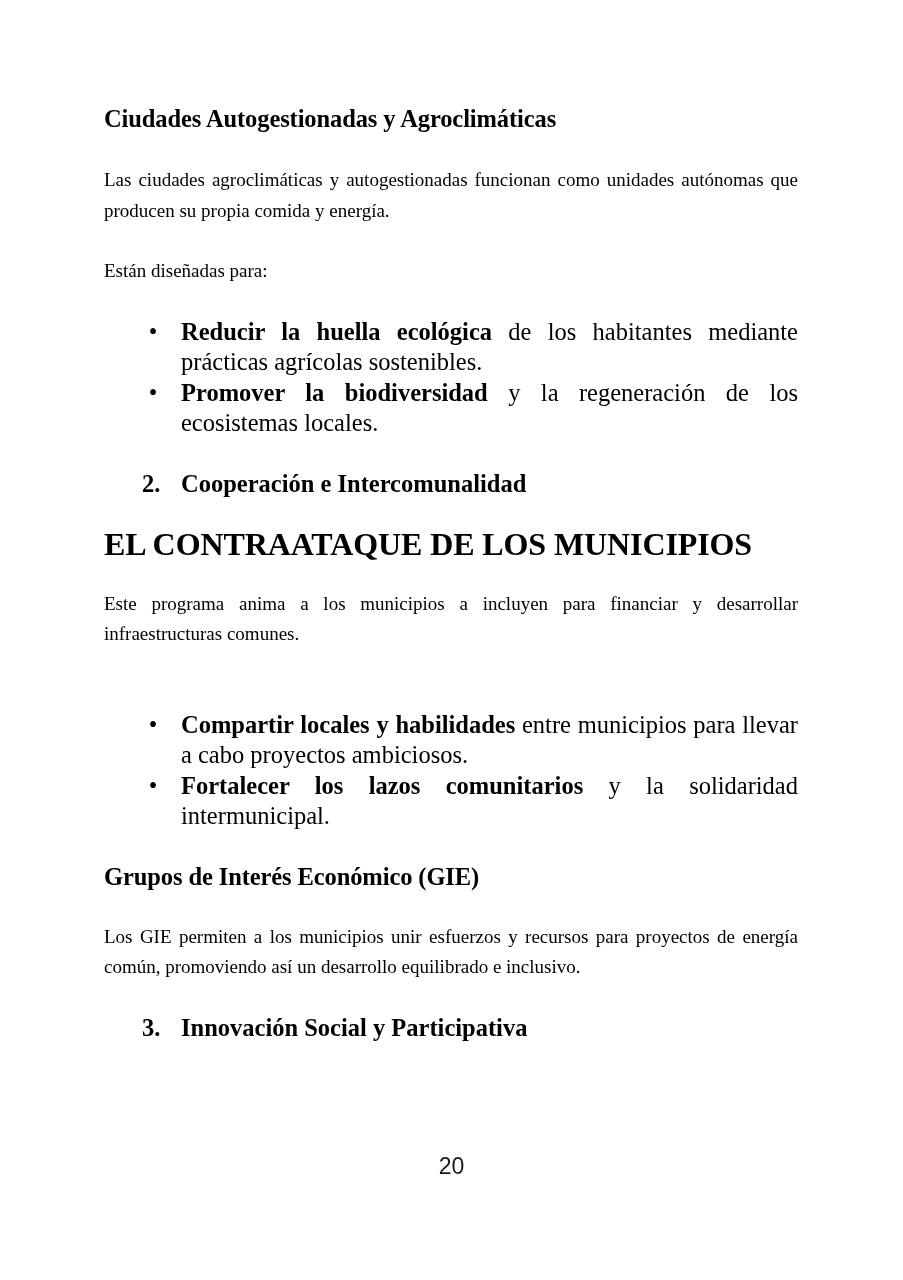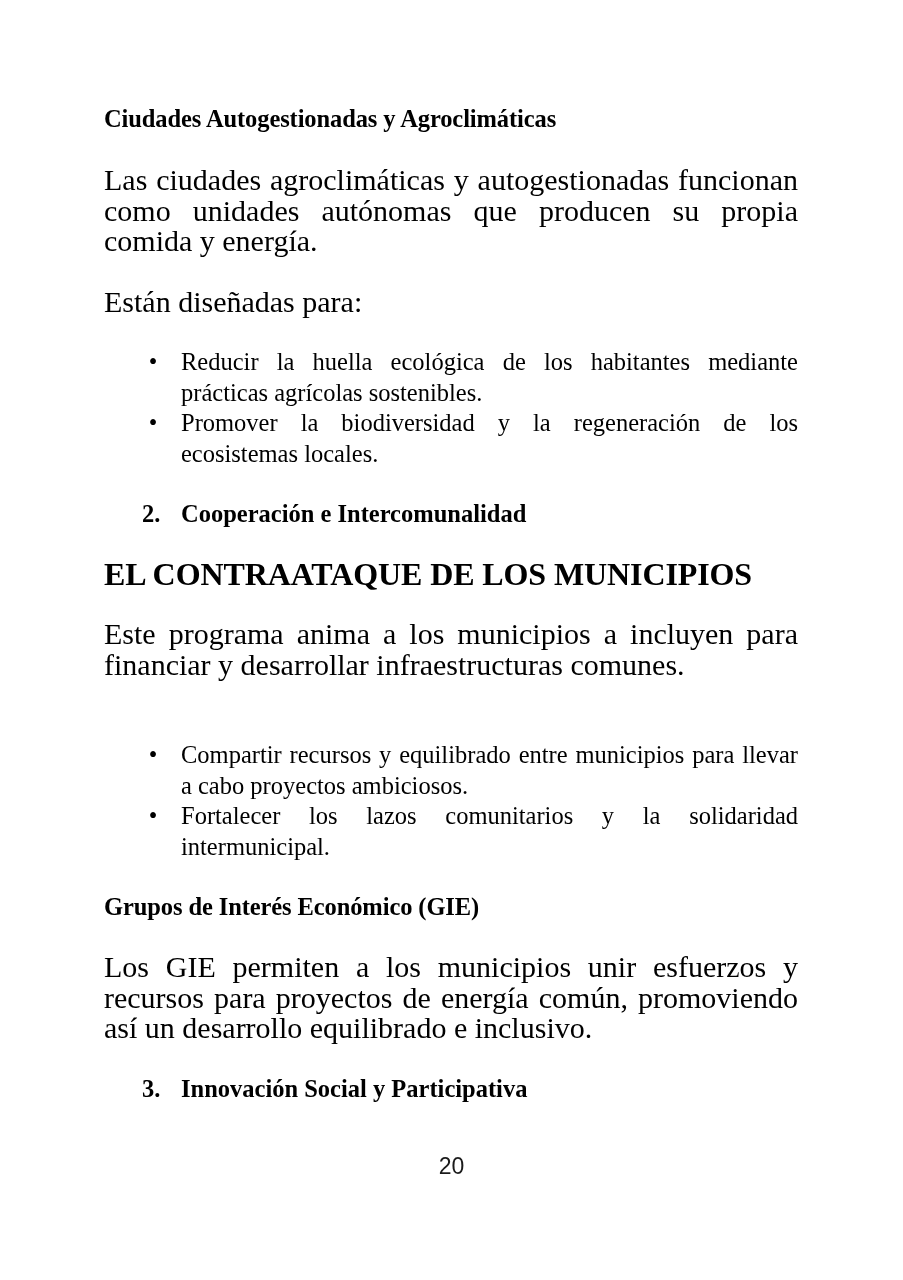--- a/index.html
+++ b/index.html
@@ -42,7 +42,7 @@
     text-align: left;
   }
   .para {
-    font-size: 30px;
+    font-size: 19px;
     line-height: 30.5px;
     margin: 0;
     text-align: justify;

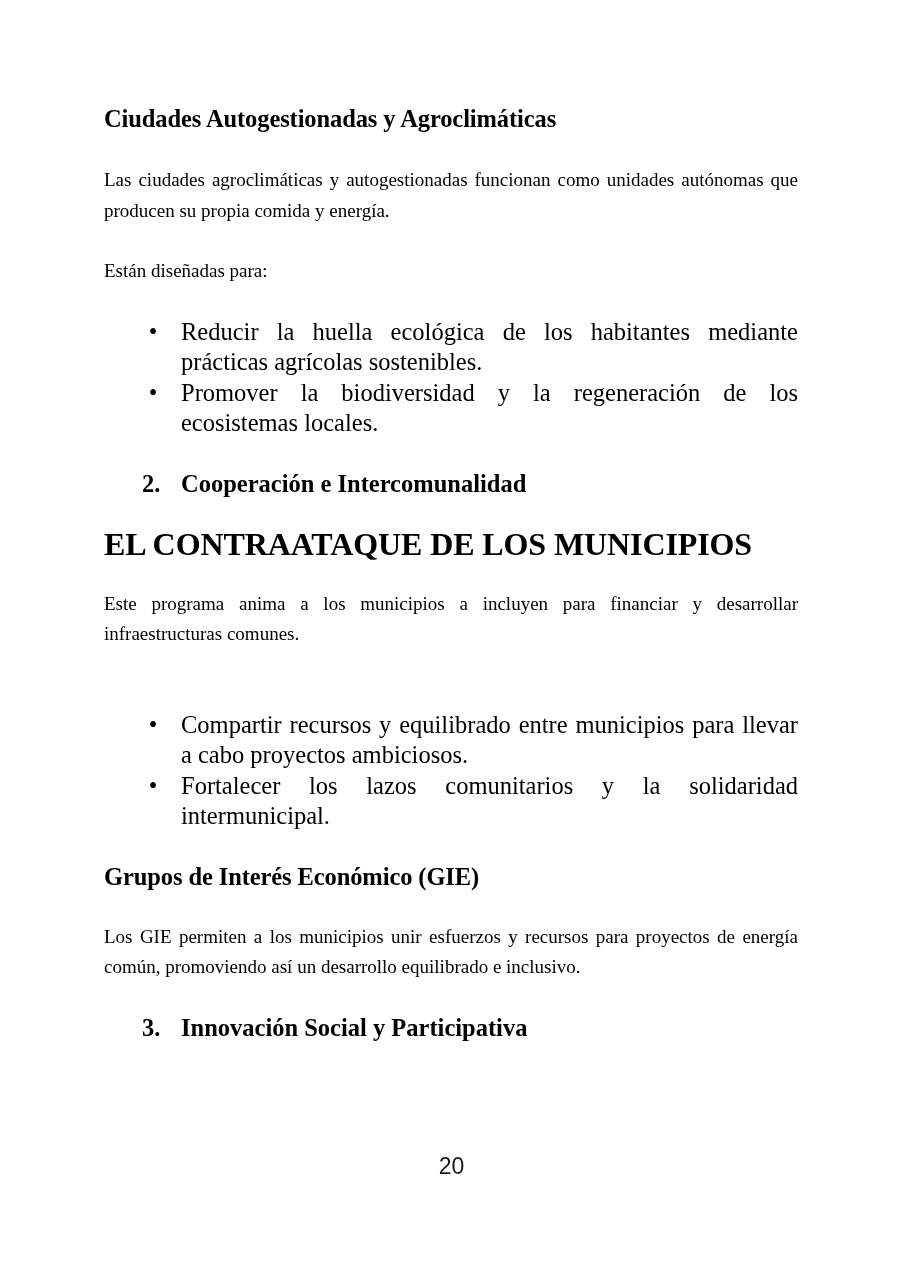--- a/index.html
+++ b/index.html
@@ -81,7 +81,7 @@
     line-height: 30.5px;
   }
   .bullets li b {
-    font-weight: normal;
+    font-weight: bold;
   }
 
   

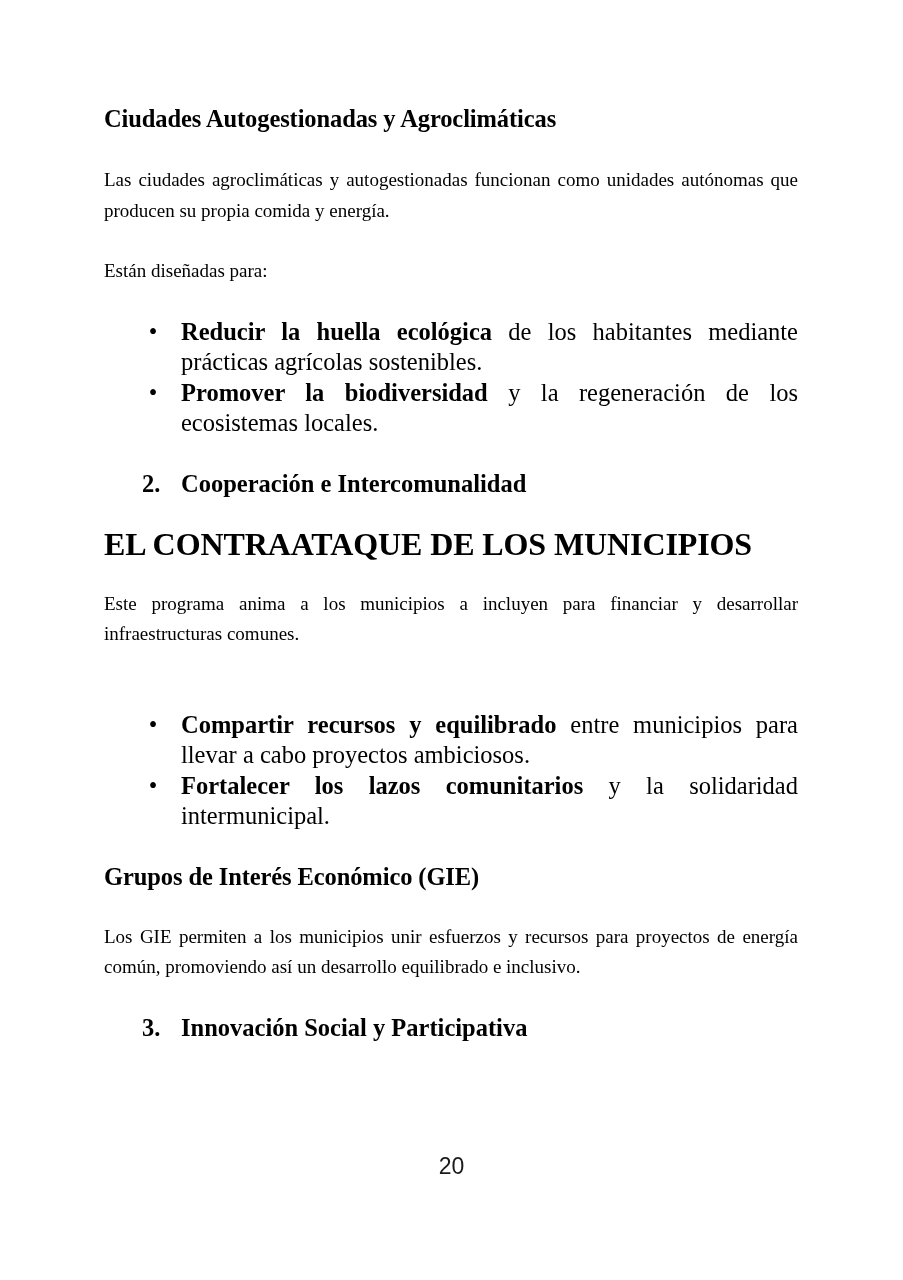--- a/index.html
+++ b/index.html
@@ -175,7 +175,7 @@
     <ul class="bullets">
       <li>
         <span class="bullet-dot">•</span>
-        <b>Compartir recursos y equilibrado</b><span> entre municipios para llevar a cabo proyectos ambiciosos.</span>
+        <b>Compartir locales y habilidades</b><span> entre municipios para llevar a cabo proyectos ambiciosos.</span>
       </li>
       <li>
         <span class="bullet-dot">•</span>

